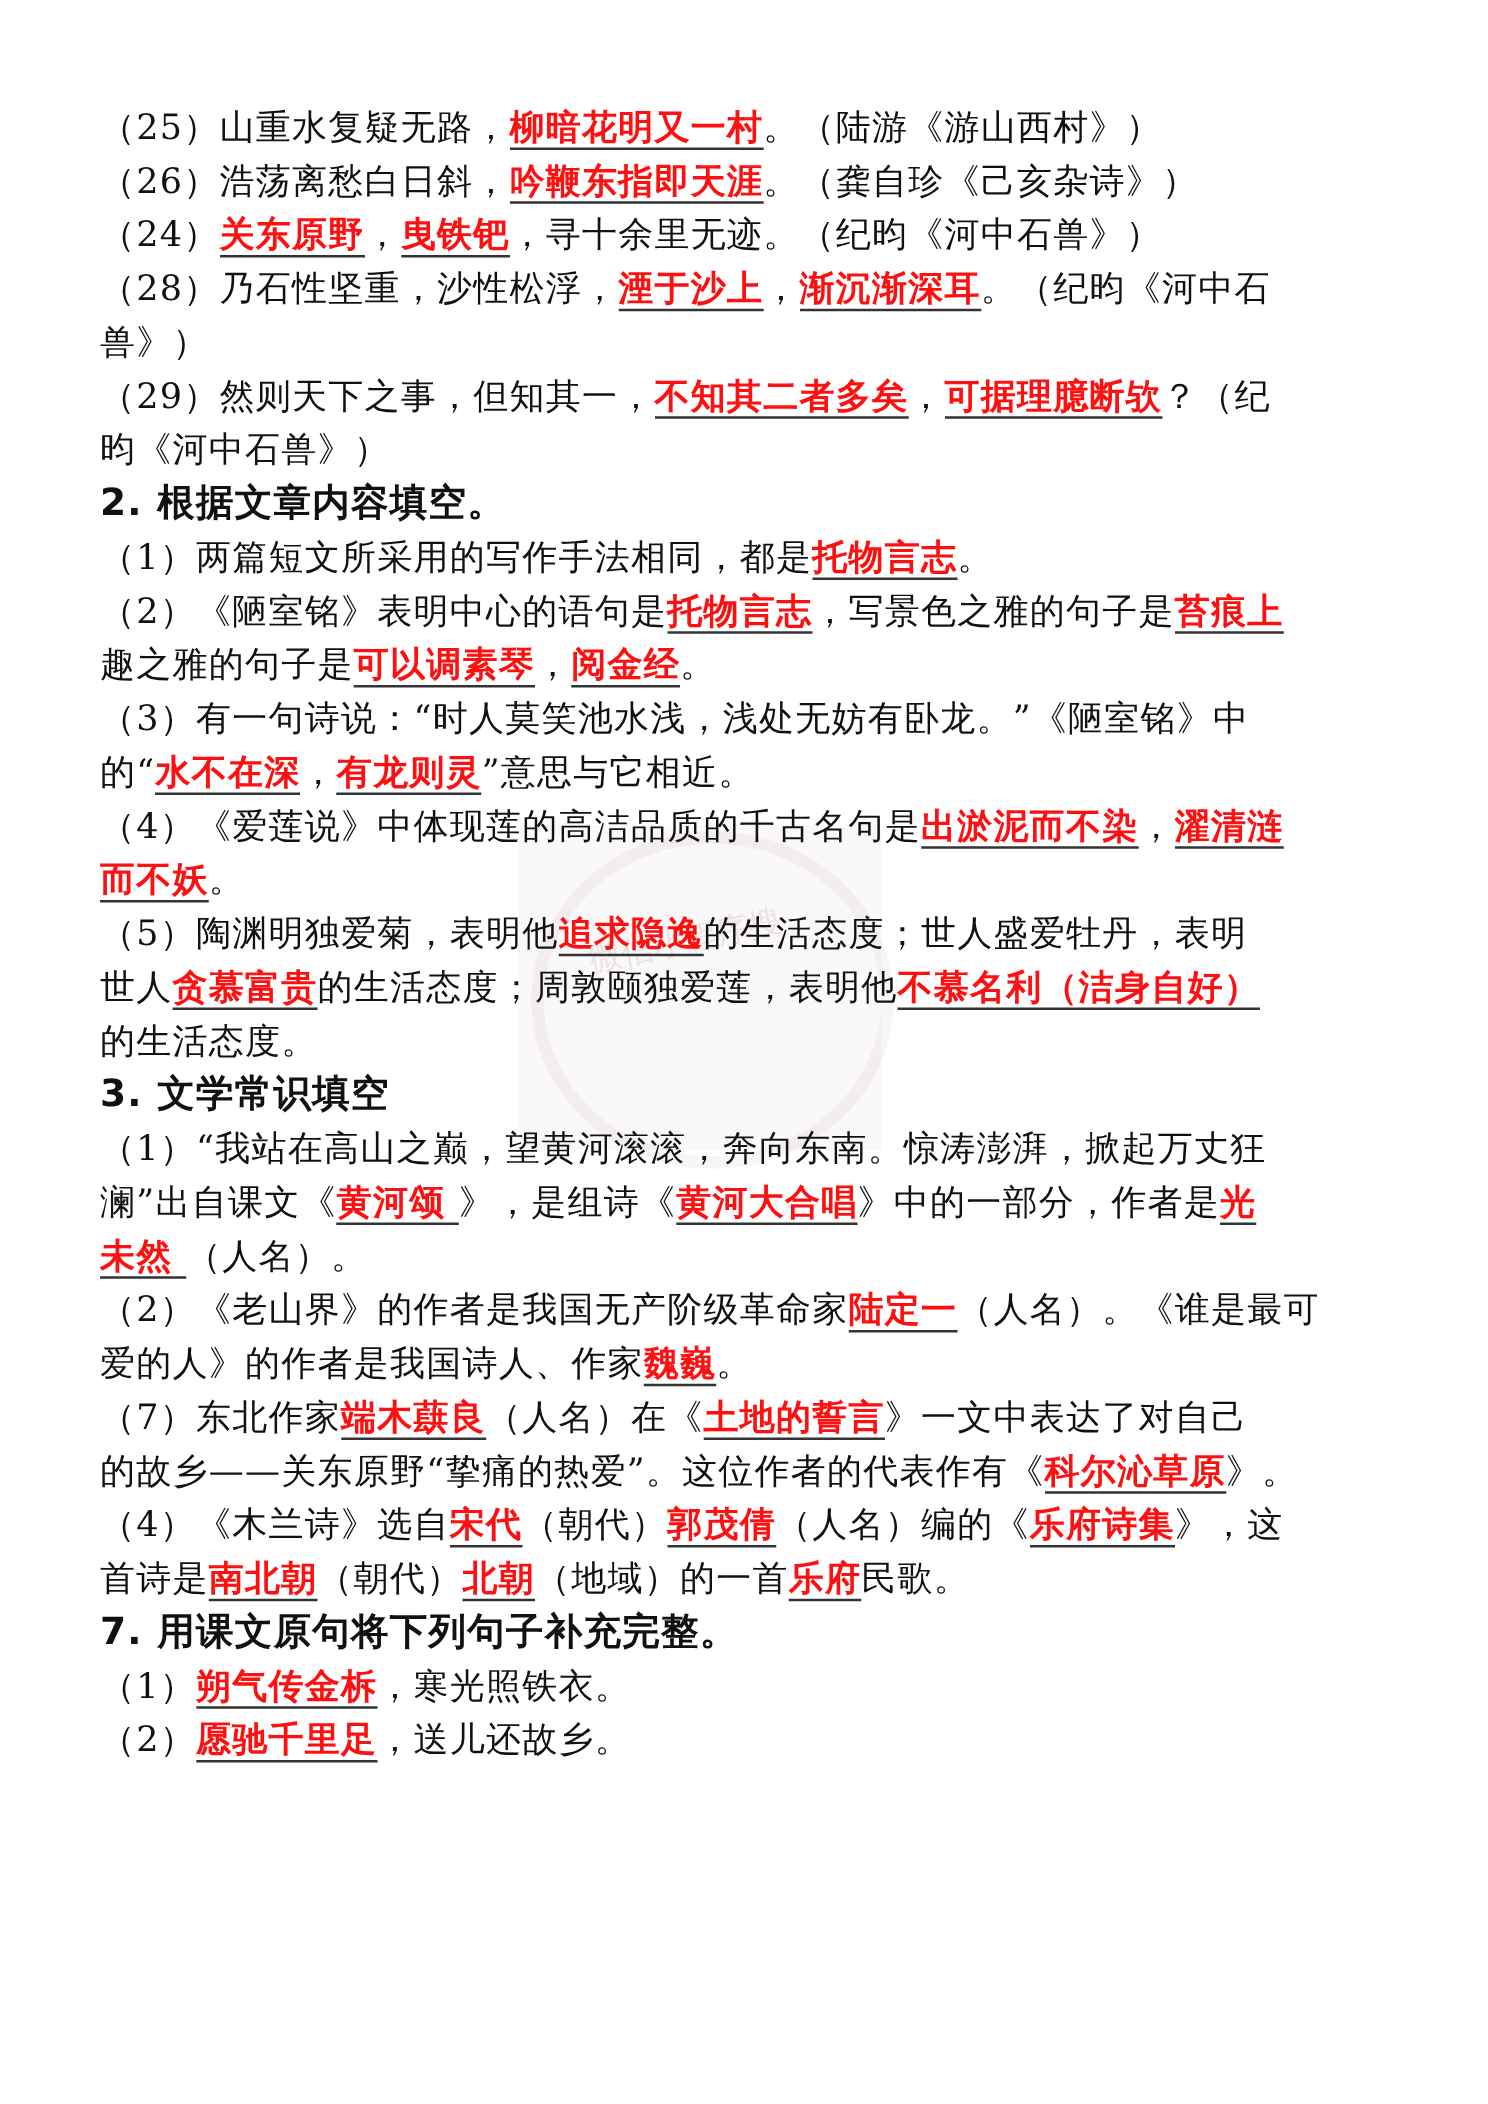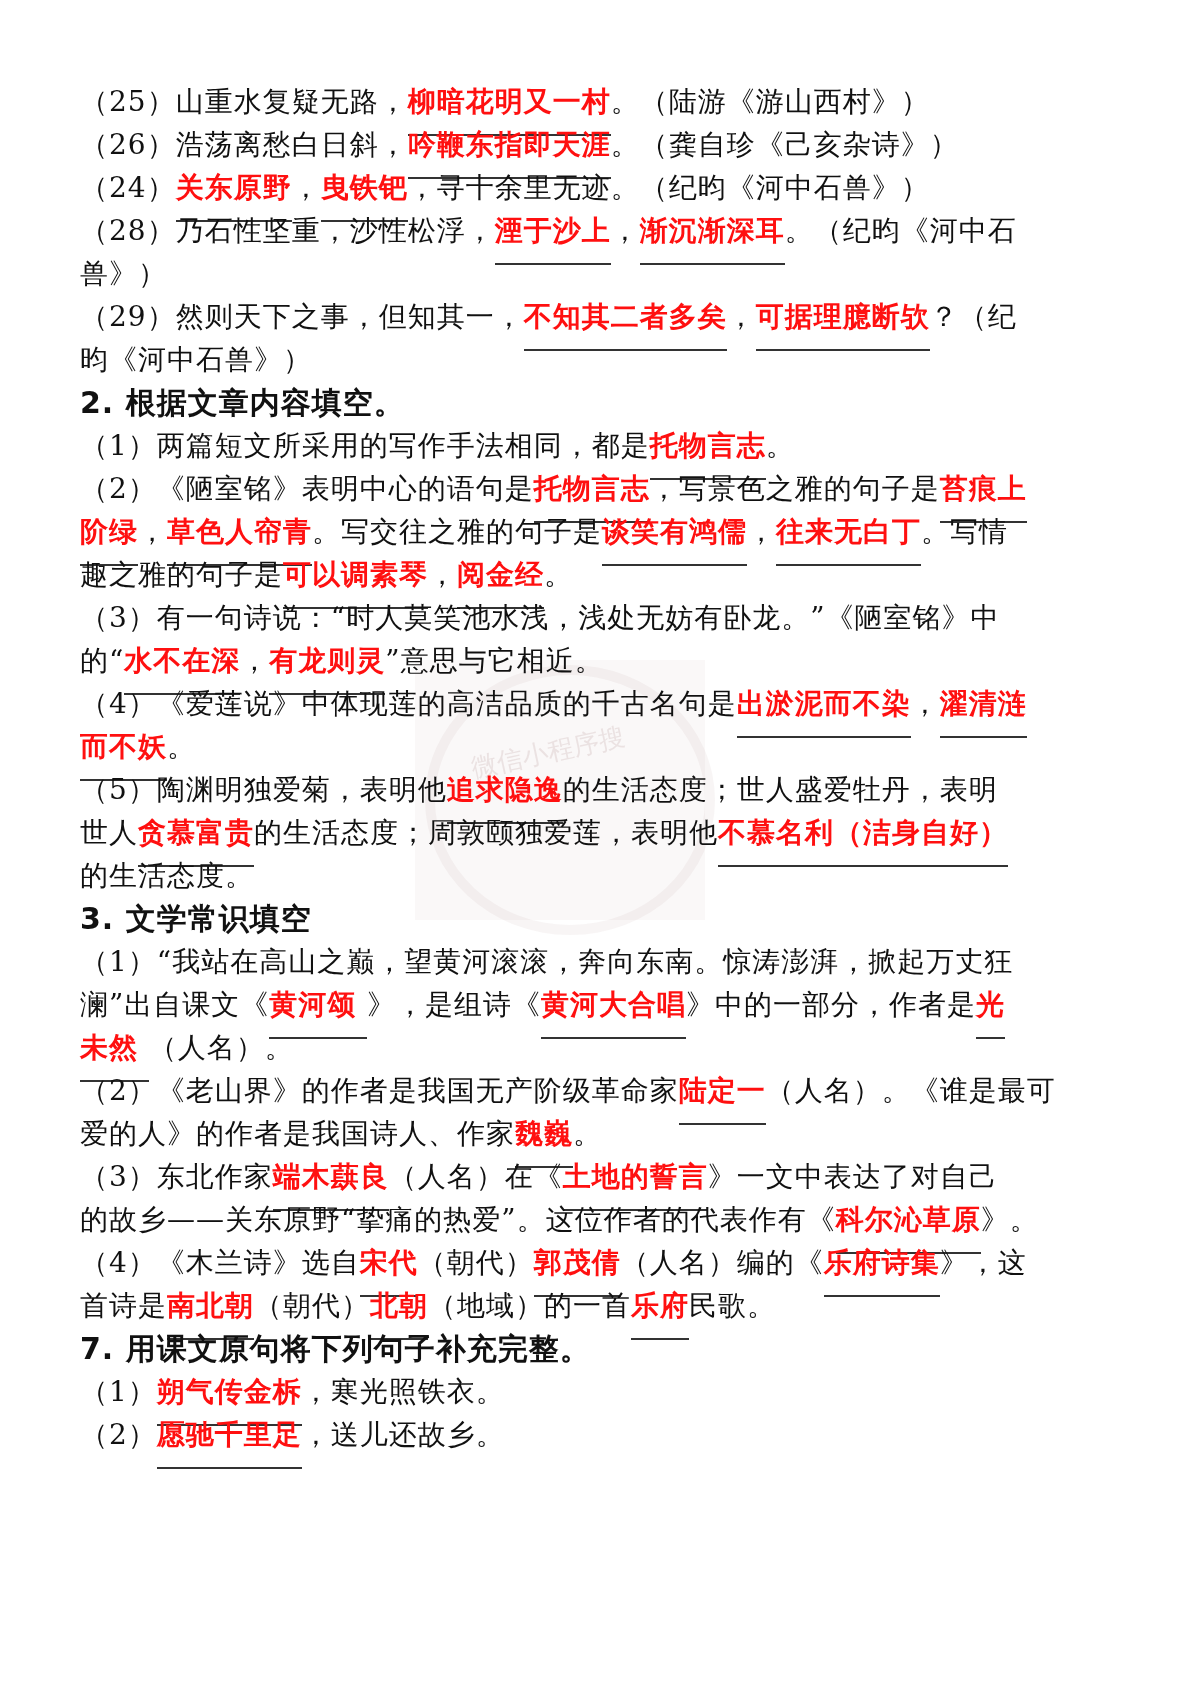--- a/index.html
+++ b/index.html
@@ -9,7 +9,7 @@
   .line{font-size:28px;line-height:43px;height:43px;white-space:nowrap;letter-spacing:1px;}
   .heading{font-family:"DejaVu Sans","Liberation Sans",sans-serif;font-weight:bold;font-size:30px;}
   .ans{color:#ff1010;font-weight:bold;font-family:"DejaVu Sans","Liberation Sans",sans-serif;
-       border-bottom:2px solid #333;padding-bottom:16px;}
+       border-bottom:2px solid #333;padding-bottom:0px;}
   .watermark{position:absolute;left:425px;top:665px;width:270px;height:250px;
        border-radius:50%;border:10px solid rgba(200,170,170,0.12);
        pointer-events:none;}

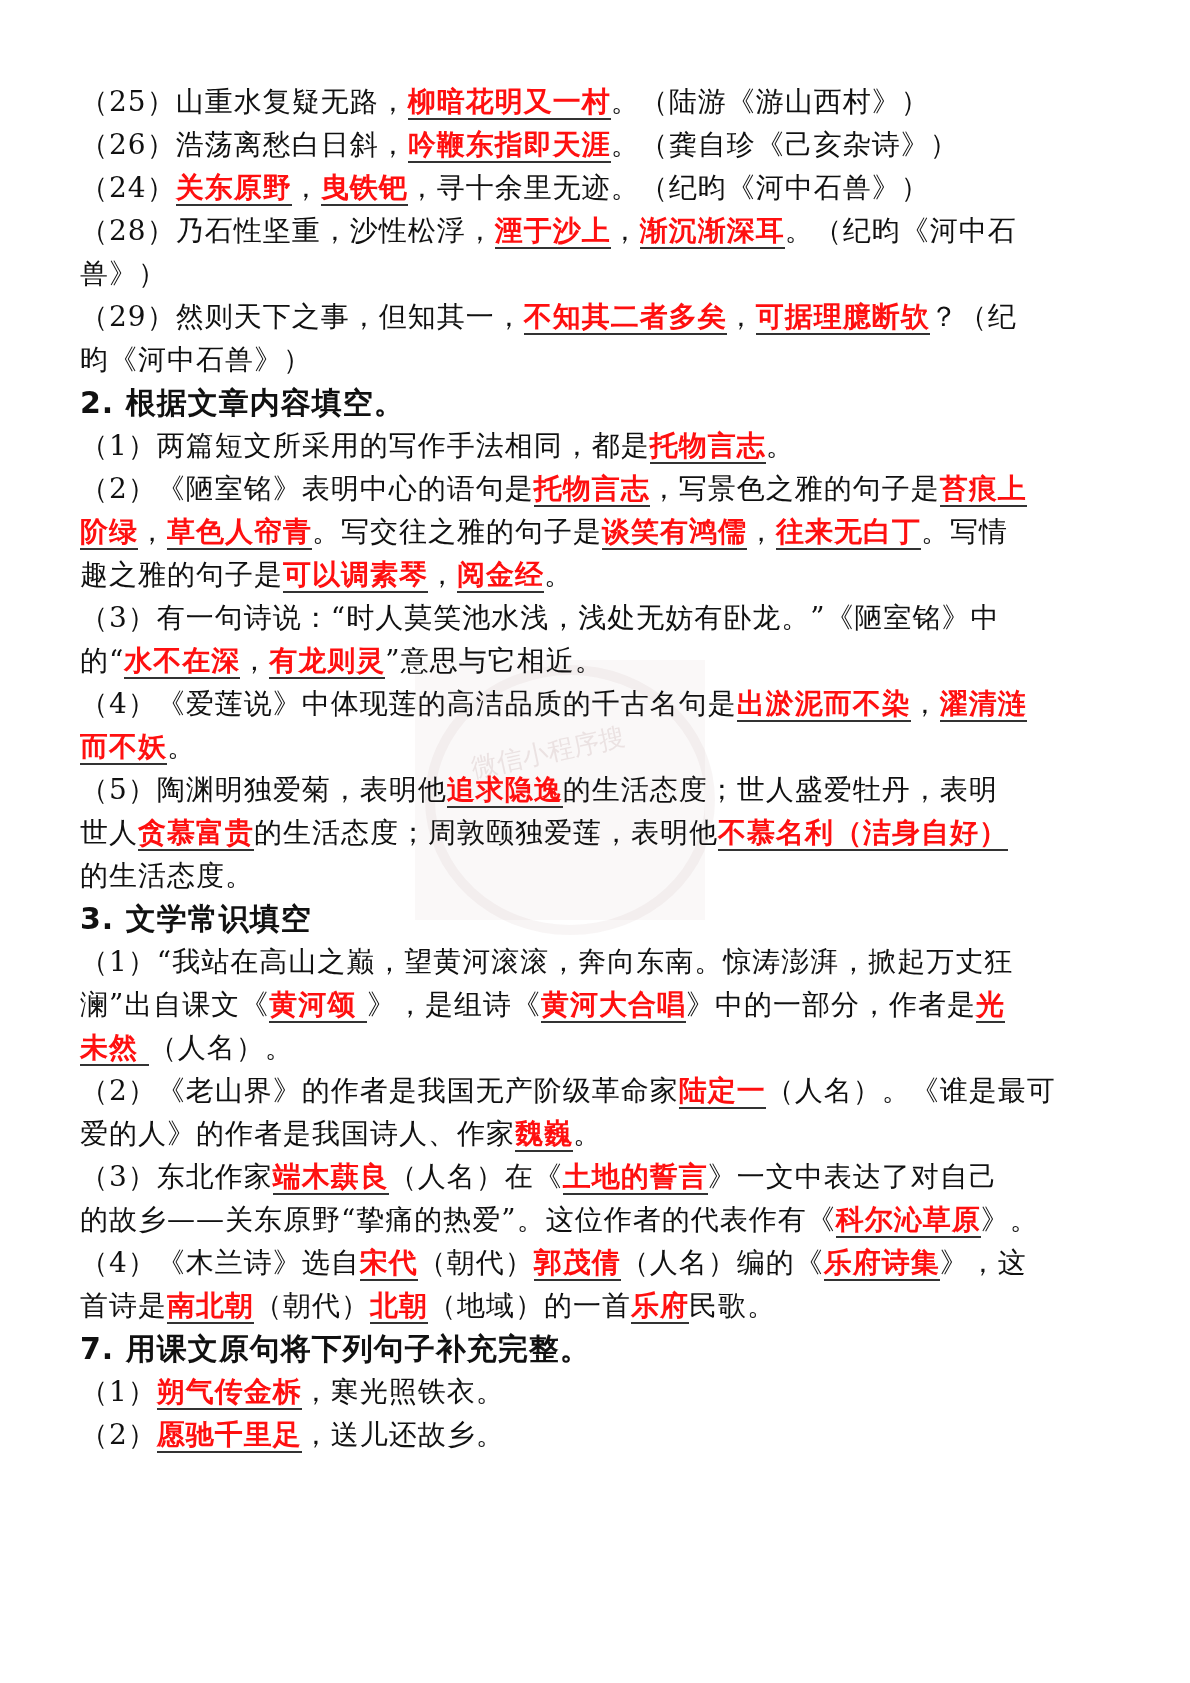--- a/index.html
+++ b/index.html
@@ -35,7 +35,6 @@
     <div class="line heading"><span class="txt">2.  根据文章内容填空。</span></div>
     <div class="line"><span class="txt">（1）两篇短文所采用的写作手法相同，都是</span><span class="ans">托物言志</span><span class="txt">。</span></div>
     <div class="line"><span class="txt">（2）《陋室铭》表明中心的语句是</span><span class="ans">托物言志</span><span class="txt">，写景色之雅的句子是</span><span class="ans">苔痕上</span></div>
-    <div class="line"><span class="ans">阶绿</span><span class="txt">，</span><span class="ans">草色人帘青</span><span class="txt">。写交往之雅的句子是</span><span class="ans">谈笑有鸿儒</span><span class="txt">，</span><span class="ans">往来无白丁</span><span class="txt">。写情</span></div>
     <div class="line"><span class="txt">趣之雅的句子是</span><span class="ans">可以调素琴</span><span class="txt">，</span><span class="ans">阅金经</span><span class="txt">。</span></div>
     <div class="line"><span class="txt">（3）有一句诗说：“时人莫笑池水浅，浅处无妨有卧龙。”《陋室铭》中</span></div>
     <div class="line"><span class="txt">的“</span><span class="ans">水不在深</span><span class="txt">，</span><span class="ans">有龙则灵</span><span class="txt">”意思与它相近。</span></div>

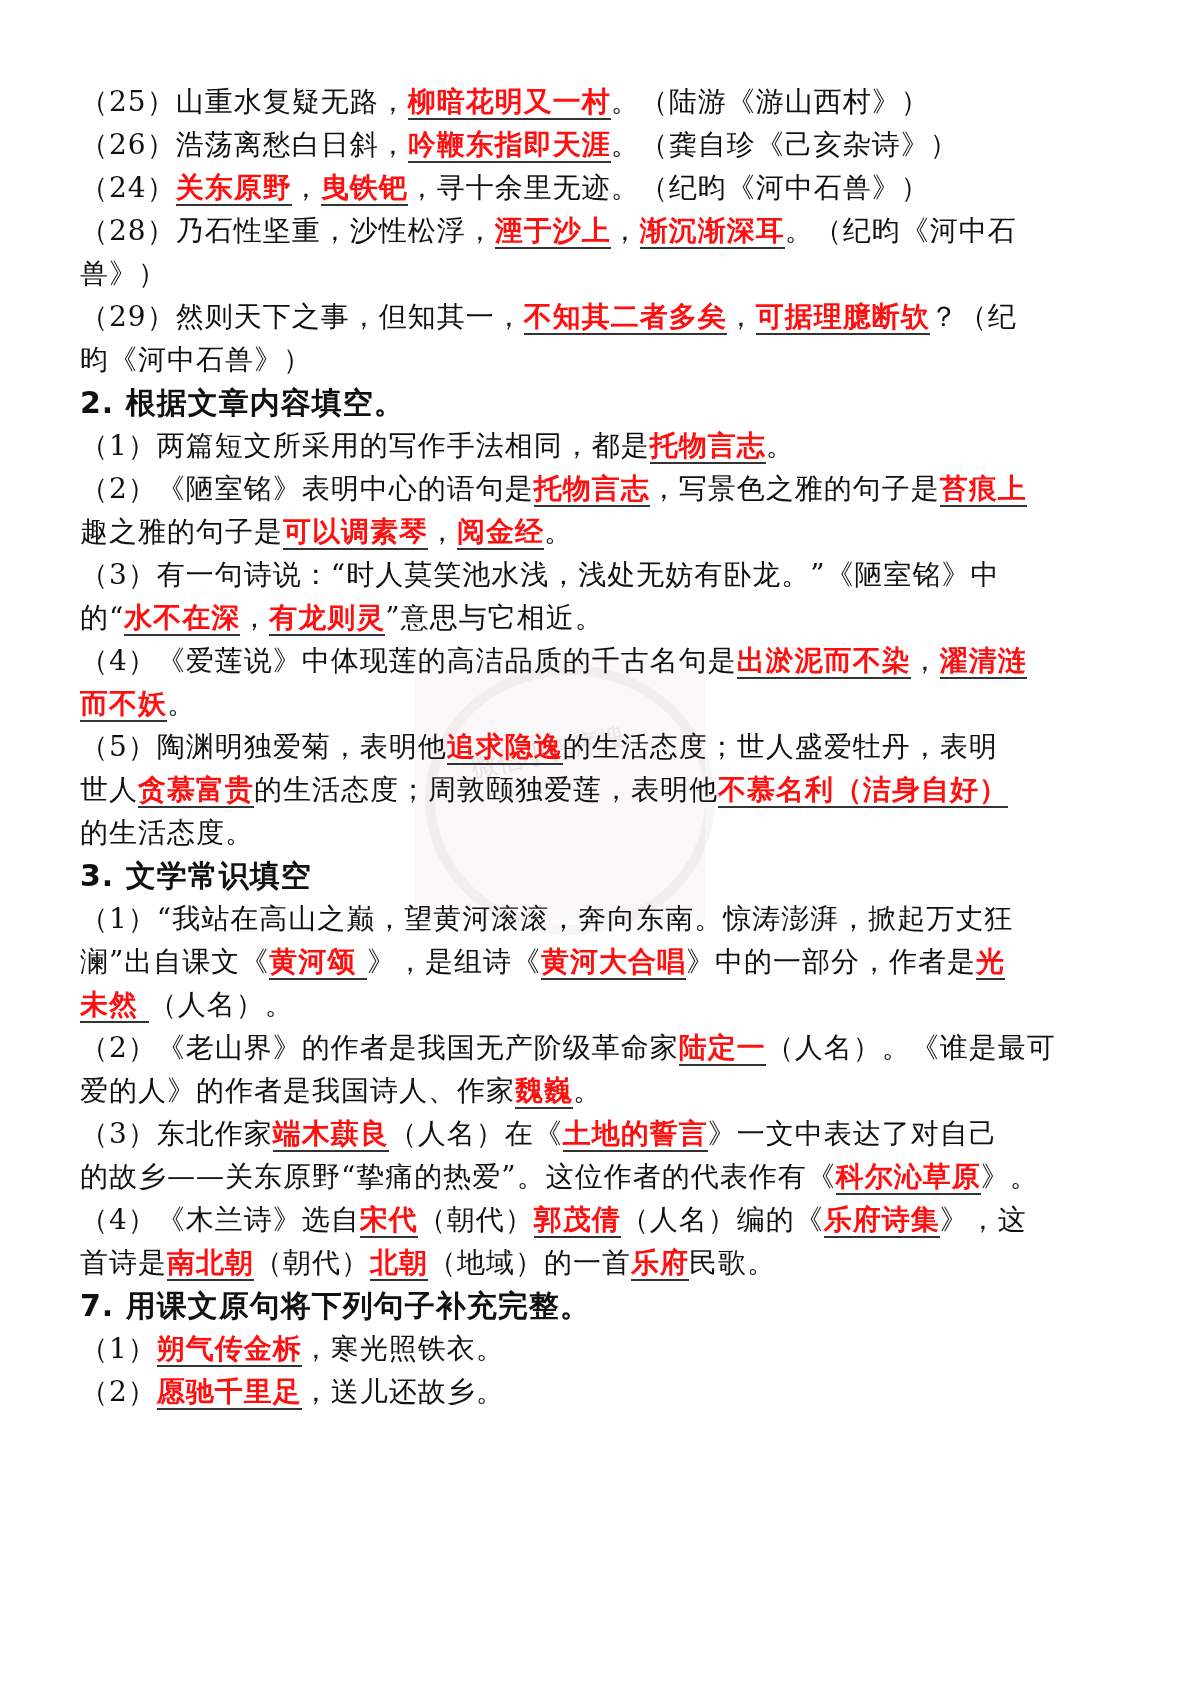--- a/index.html
+++ b/index.html
@@ -49,7 +49,7 @@
     <div class="line"><span class="ans">未然 </span><span class="txt">（人名）。</span></div>
     <div class="line"><span class="txt">（2）《老山界》的作者是我国无产阶级革命家</span><span class="ans">陆定一</span><span class="txt">（人名）。《谁是最可</span></div>
     <div class="line"><span class="txt">爱的人》的作者是我国诗人、作家</span><span class="ans">魏巍</span><span class="txt">。</span></div>
-    <div class="line"><span class="txt">（3）东北作家</span><span class="ans">端木蕻良</span><span class="txt">（人名）在《</span><span class="ans">土地的誓言</span><span class="txt">》一文中表达了对自己</span></div>
+    <div class="line"><span class="txt">（7）东北作家</span><span class="ans">端木蕻良</span><span class="txt">（人名）在《</span><span class="ans">土地的誓言</span><span class="txt">》一文中表达了对自己</span></div>
     <div class="line"><span class="txt">的故乡——关东原野“挚痛的热爱”。这位作者的代表作有《</span><span class="ans">科尔沁草原</span><span class="txt">》。</span></div>
     <div class="line"><span class="txt">（4）《木兰诗》选自</span><span class="ans">宋代</span><span class="txt">（朝代）</span><span class="ans">郭茂倩</span><span class="txt">（人名）编的《</span><span class="ans">乐府诗集</span><span class="txt">》，这</span></div>
     <div class="line"><span class="txt">首诗是</span><span class="ans">南北朝</span><span class="txt">（朝代）</span><span class="ans">北朝</span><span class="txt">（地域）的一首</span><span class="ans">乐府</span><span class="txt">民歌。</span></div>

